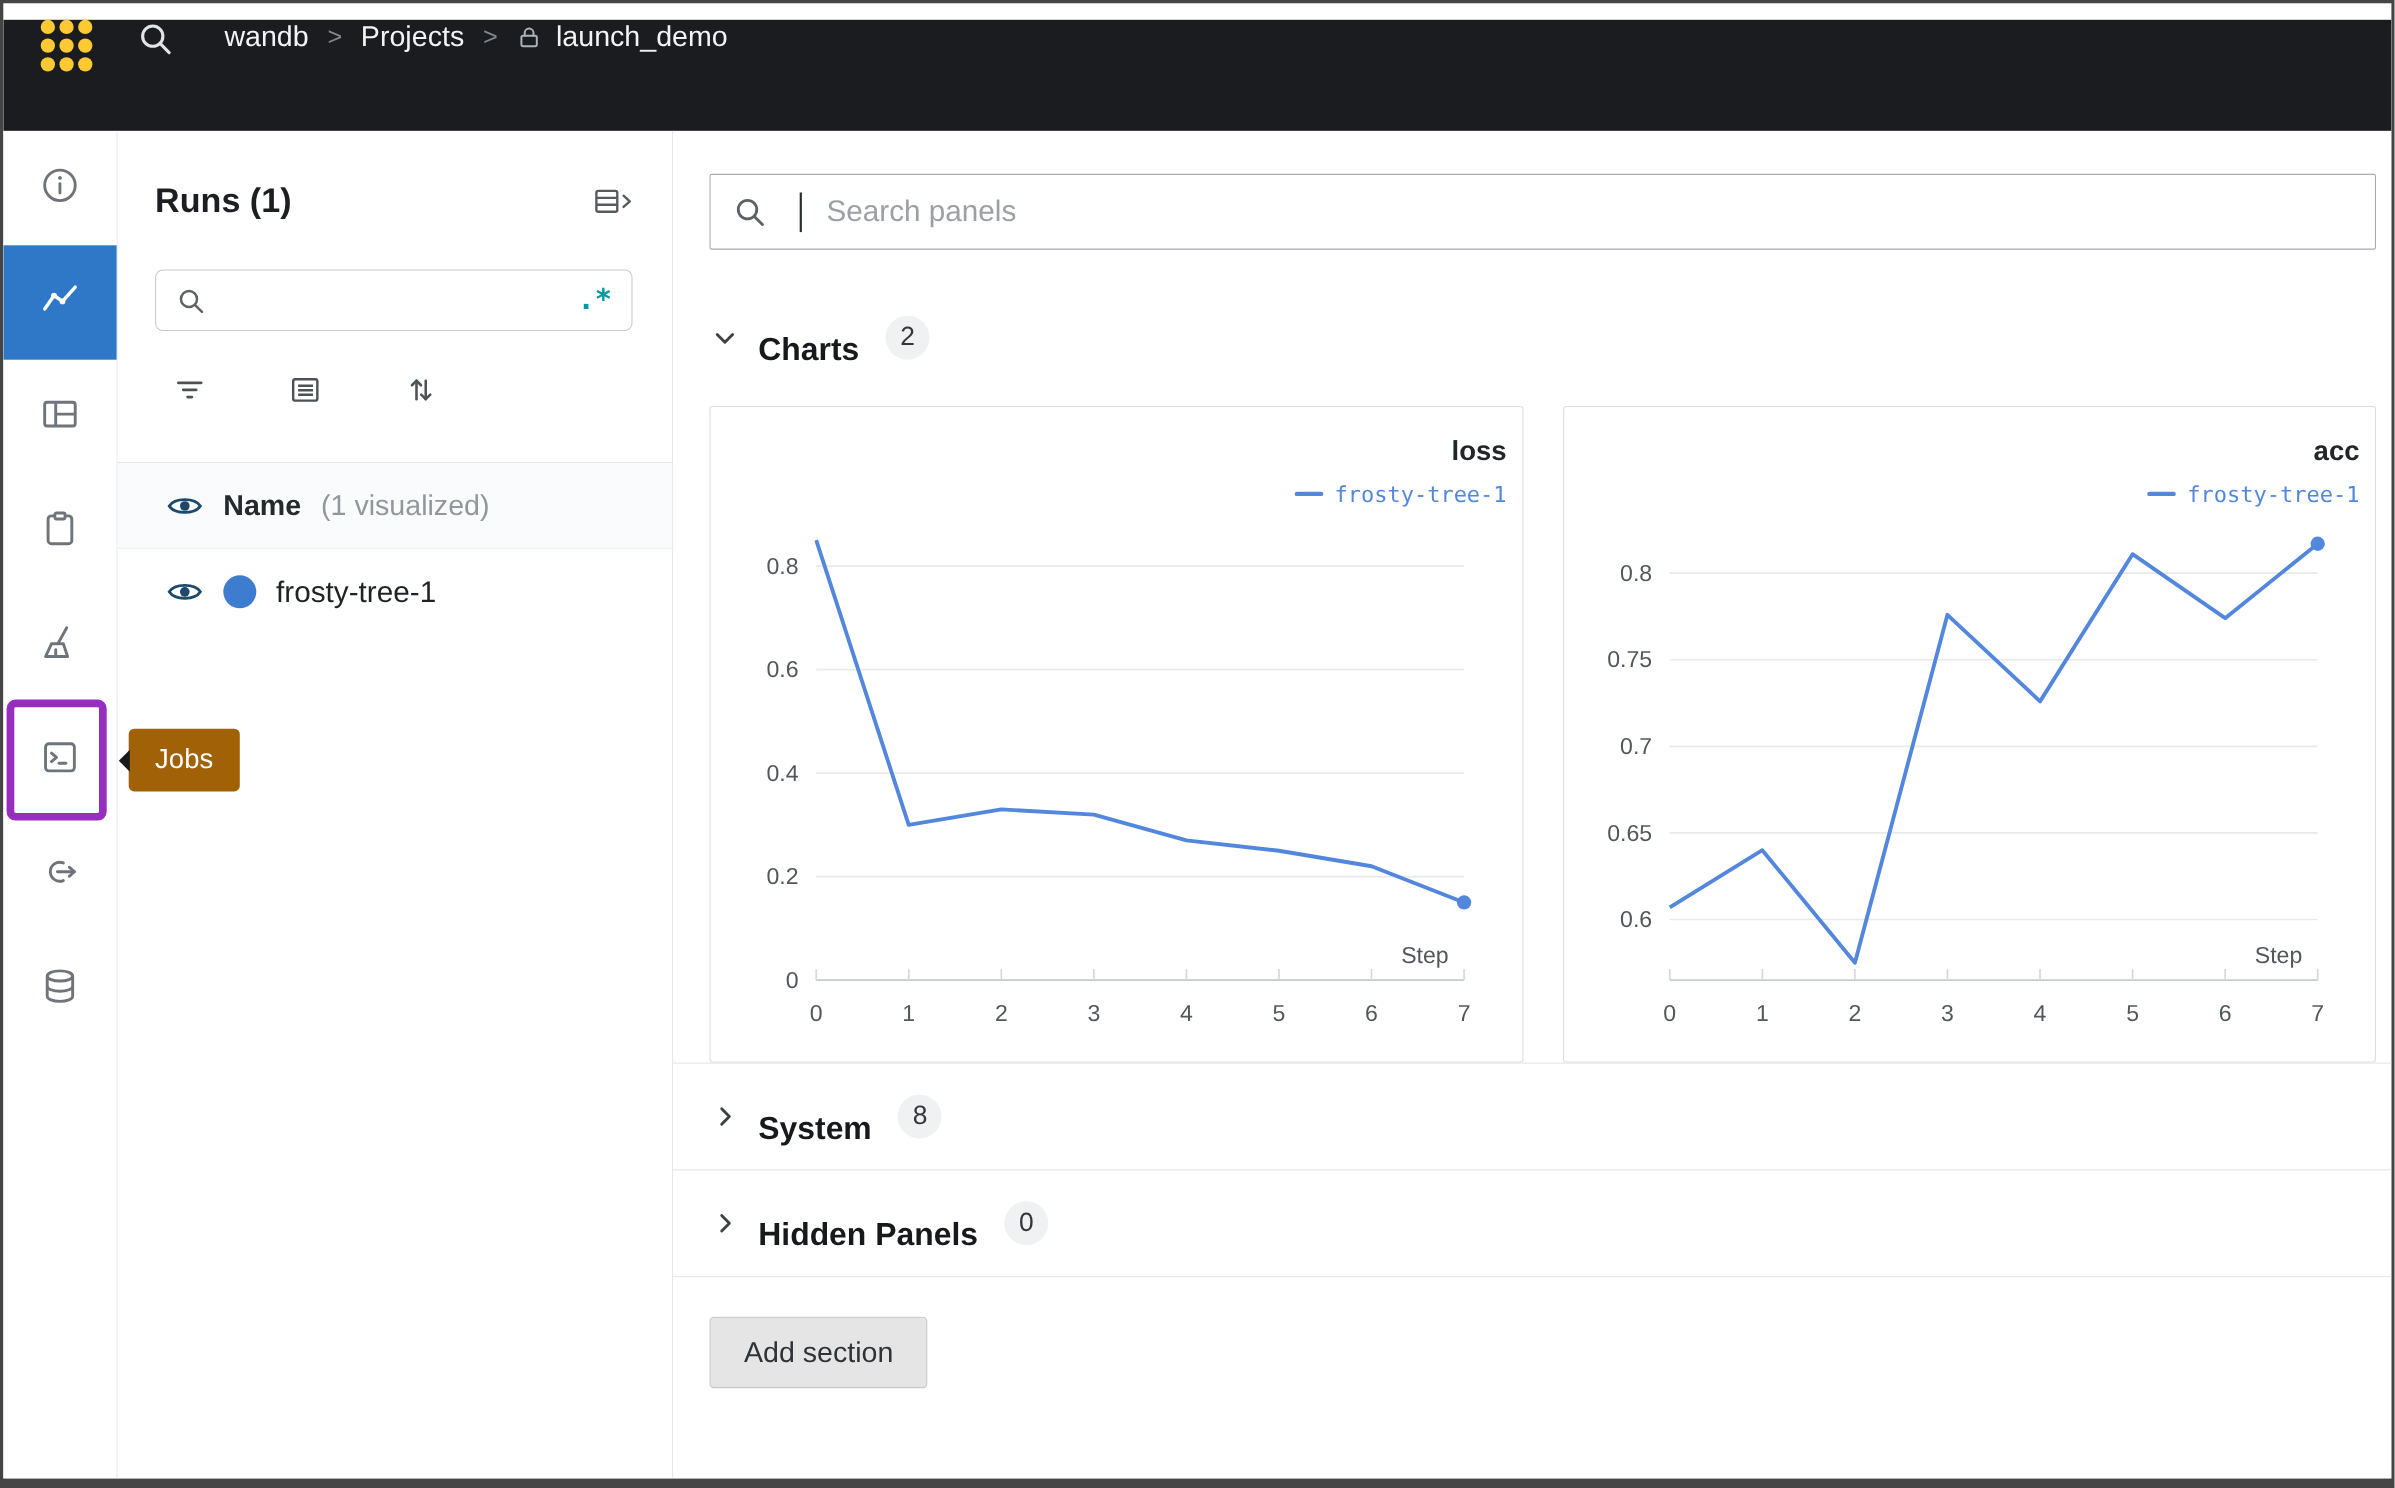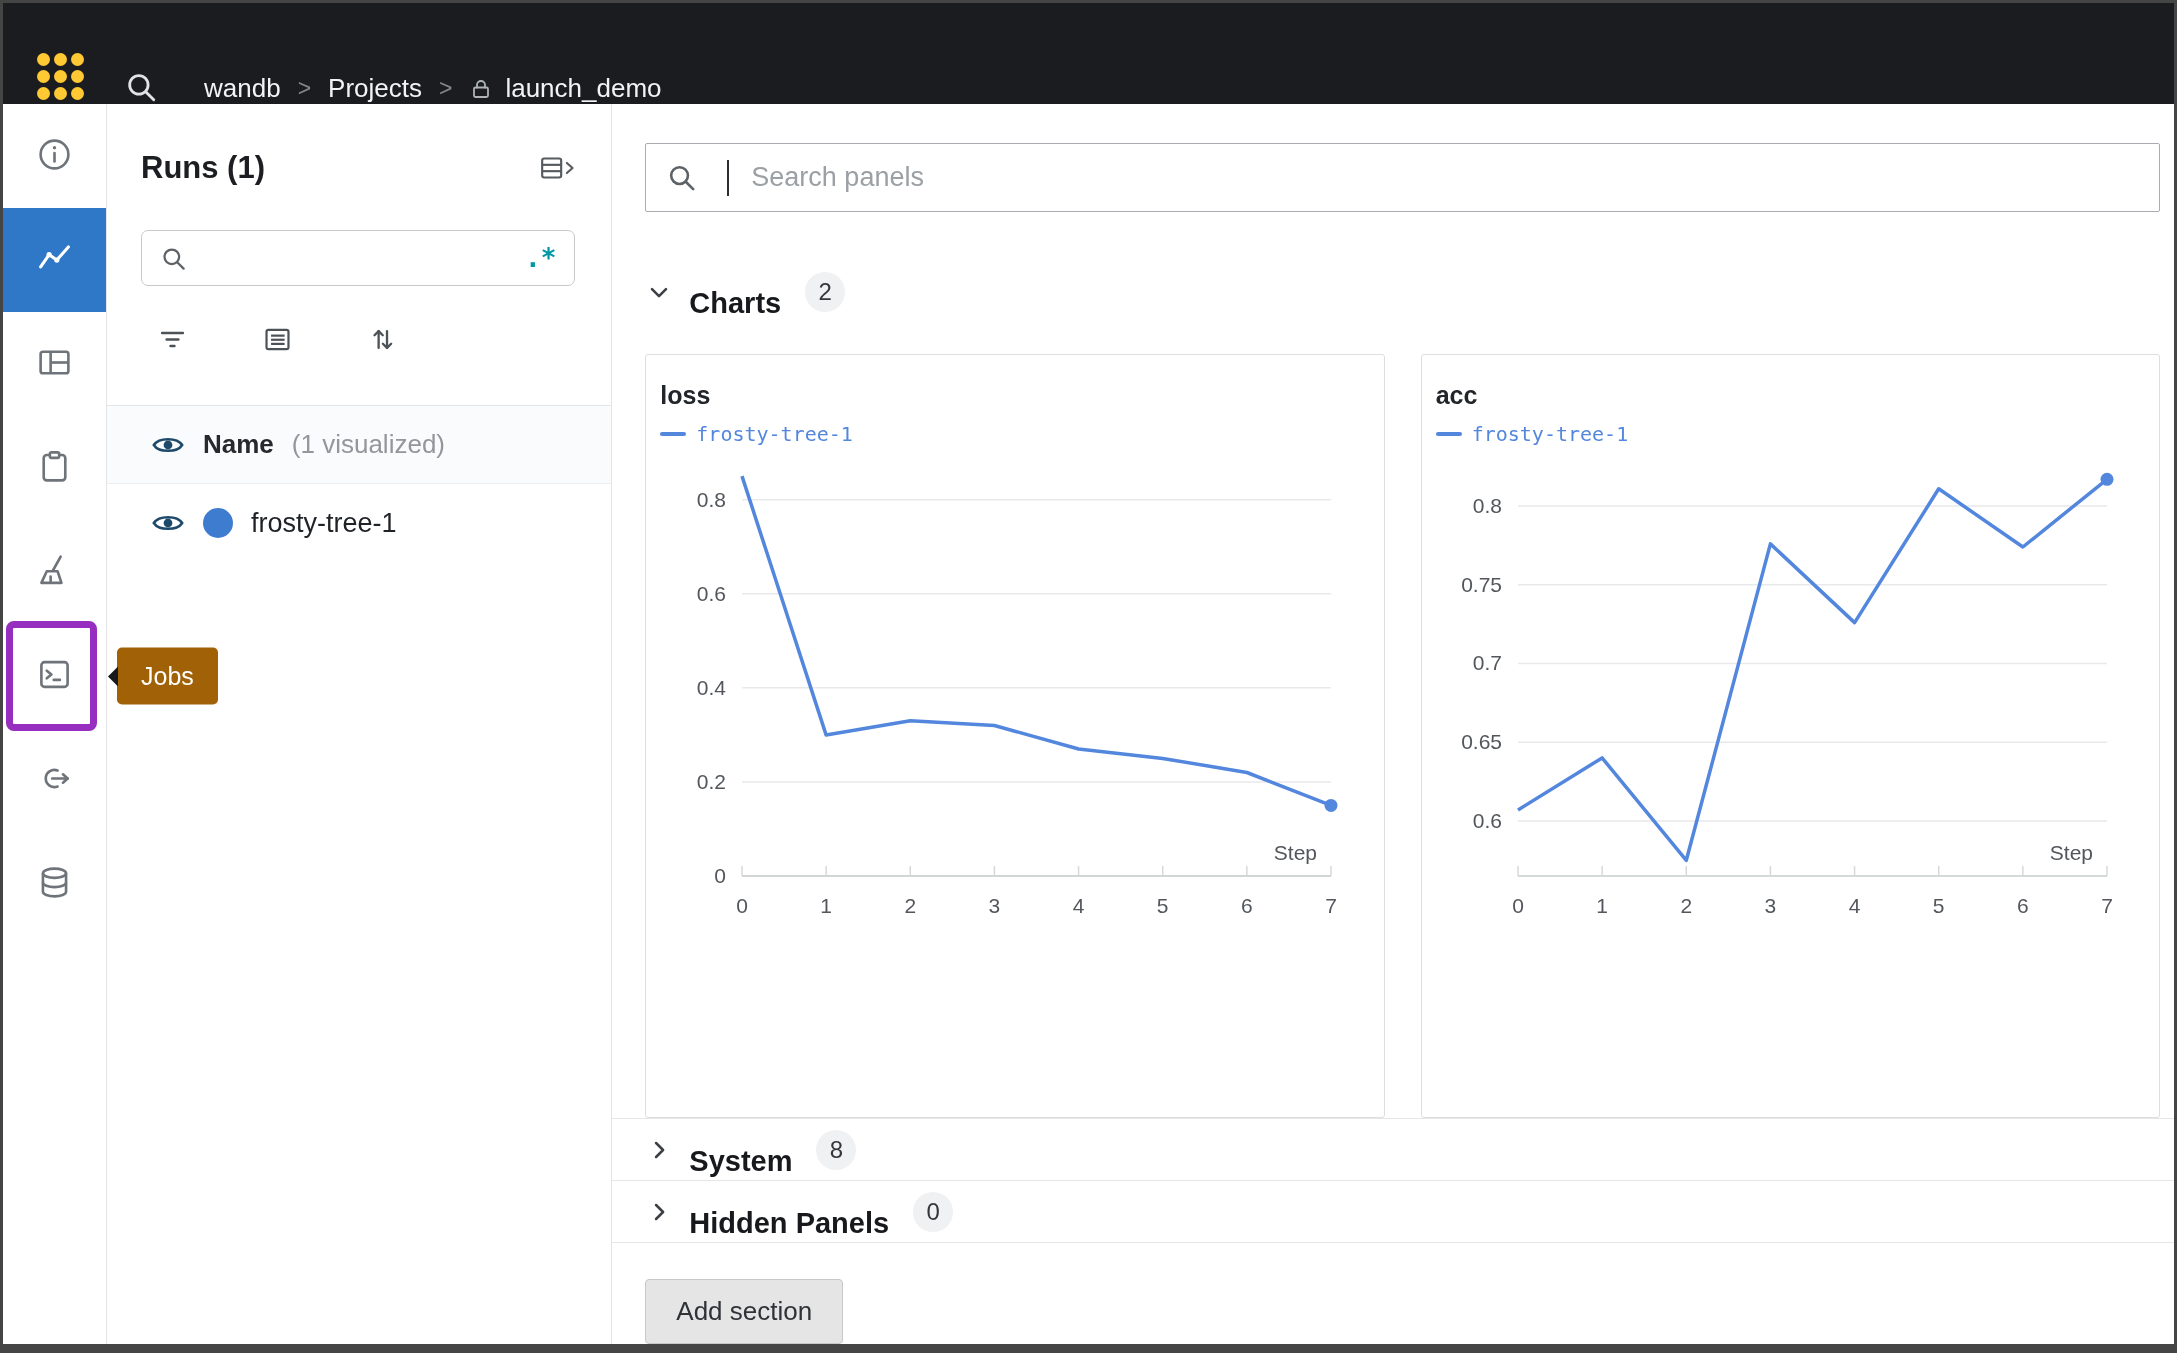--- a/index.html
+++ b/index.html
@@ -8,7 +8,7 @@
             border-bottom-width: 9px; display: flex; flex-direction: column; overflow: hidden; }
 
   
-  .navbar { flex: 0 0 101px; background: #1a1c20; display: flex; align-items: flex-end; padding-left: 34px; }
+  .navbar { flex: 0 0 101px; background: #1a1c20; display: flex; align-items: flex-start; padding-left: 34px; margin-top: 15px; }
   .logo { display: grid; grid-template-columns: repeat(3, 17px); grid-auto-rows: 17px; margin-right: 36px; }
   .logo i { width: 13px; height: 13px; border-radius: 50%; background: #ffc933; display: block; }
   .nav-search { color: #e1e4e7; margin-right: 46px; display: flex; }

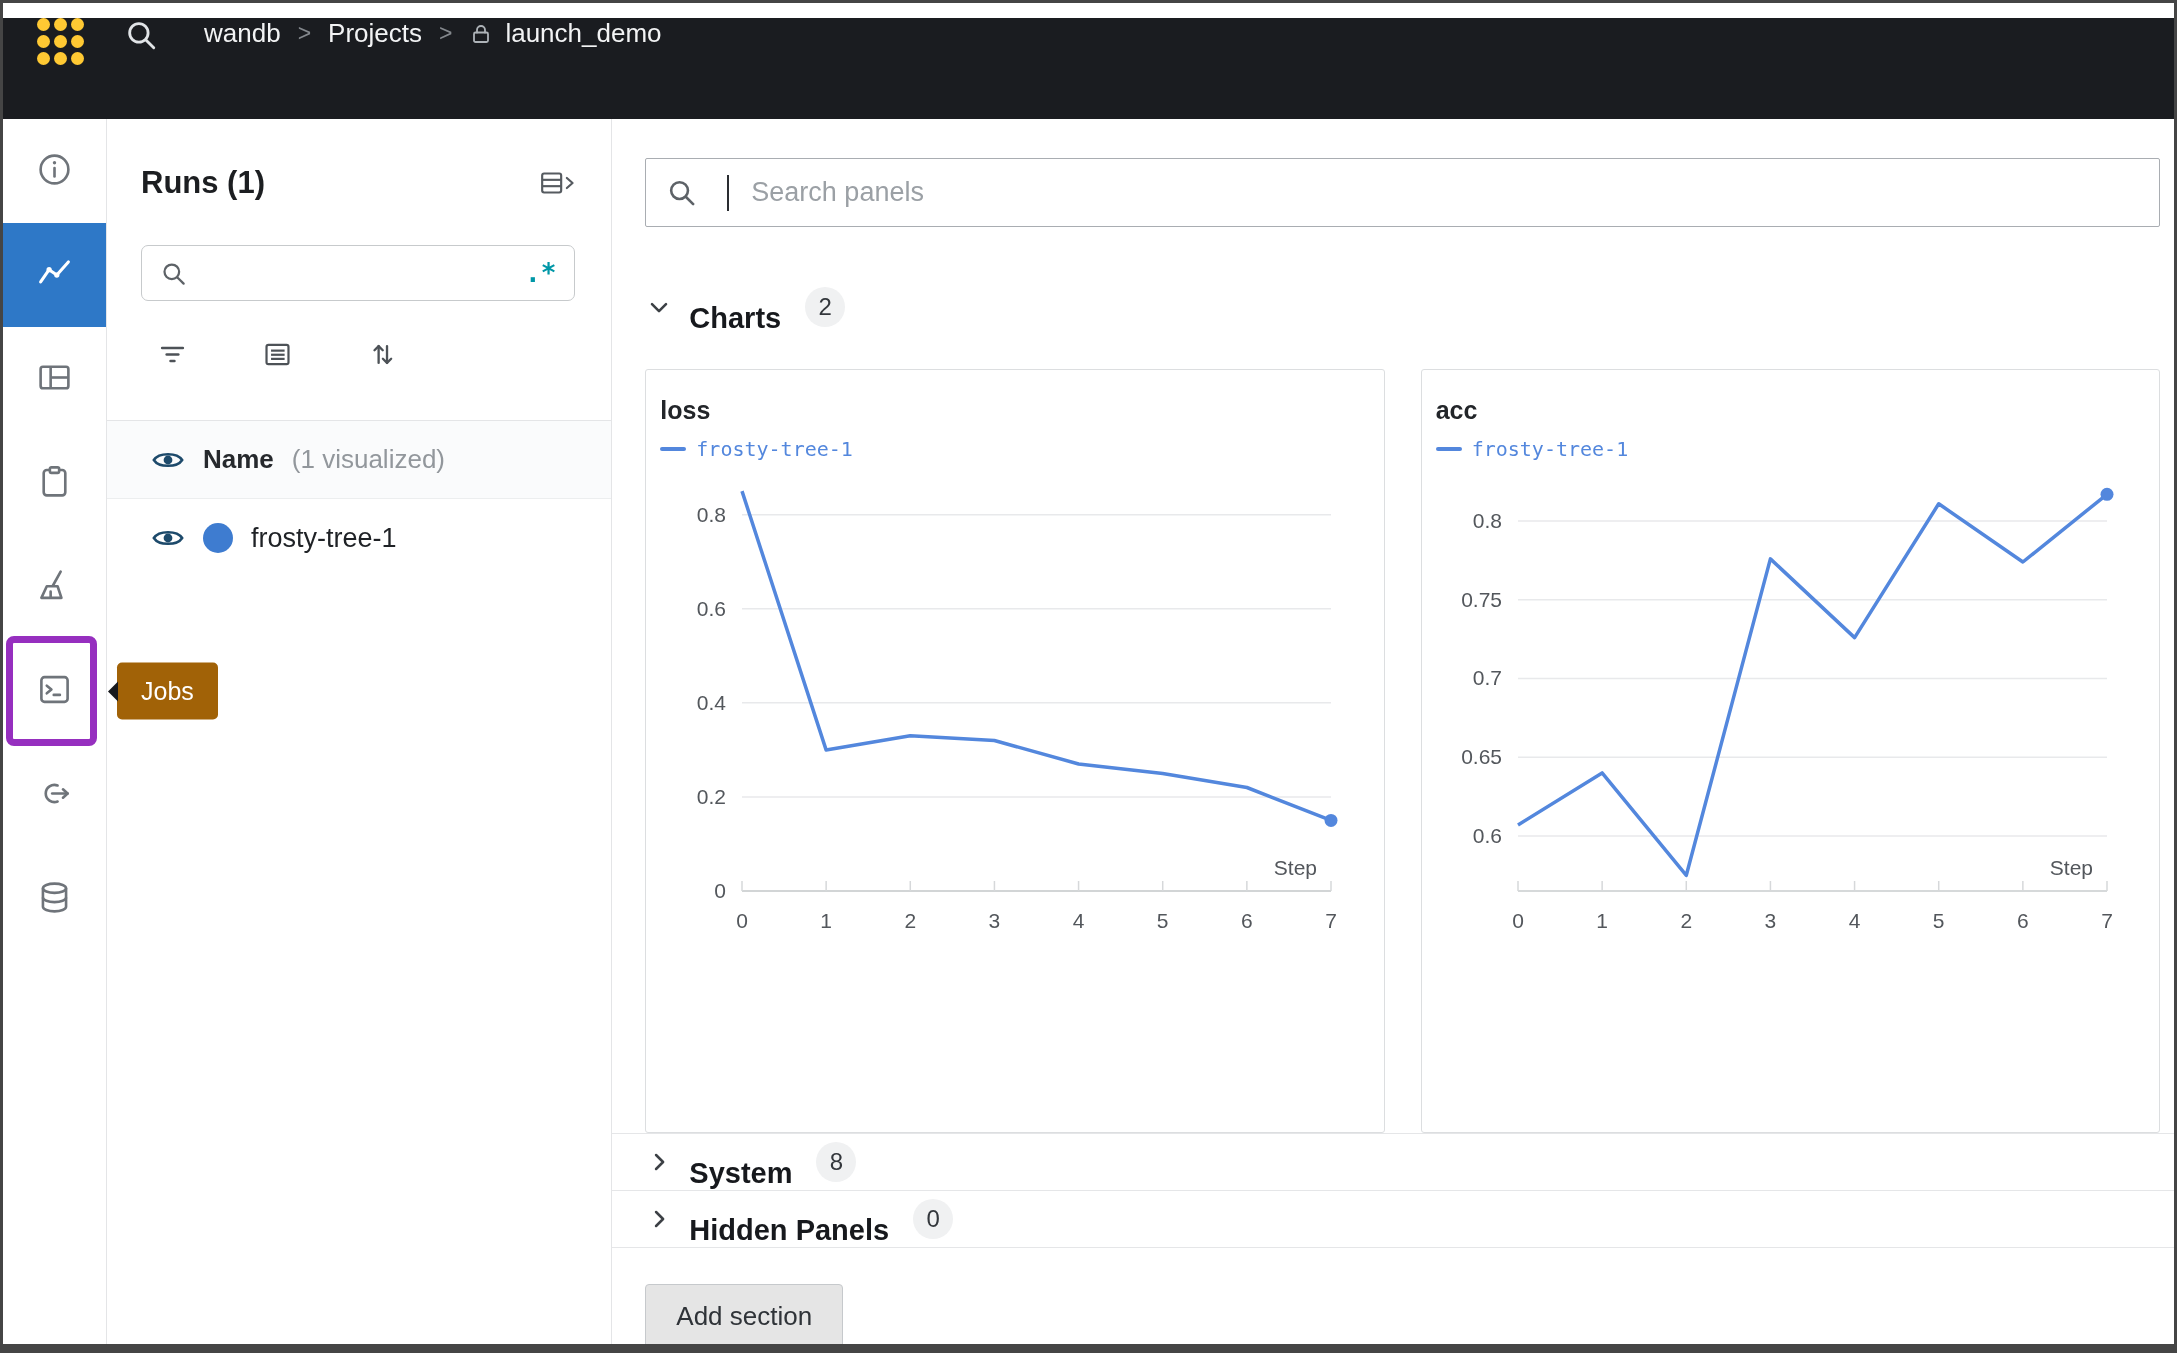--- a/index.html
+++ b/index.html
@@ -68,8 +68,8 @@
       font-size: 24px; display: flex; align-items: center; justify-content: center; margin-left: 8px; }
   .charts-head { margin-top: 58px; height: 44px; }
   .charts-row { display: flex; gap: 36px; margin-top: 40px; }
-  .chart-card { flex: 1; height: 764px; border: 1.5px solid #dcdee0; border-radius: 3px; background: #fff;
-      display: flex; flex-direction: column; align-items: flex-start; padding: 26px 14px 10px; }
+  .chart-card { flex: 1; height: 597px; border: 1.5px solid #dcdee0; border-radius: 3px; background: #fff;
+      display: flex; flex-direction: column; align-items: flex-end; padding: 26px 14px 10px; }
   .chart-title { font-size: 25px; font-weight: 700; color: #222529; }
   .chart-legend { margin-top: 12px; display: flex; align-items: center; gap: 10px;
       font-family: "DejaVu Sans Mono", monospace; font-size: 20px; color: #5387dd; }

